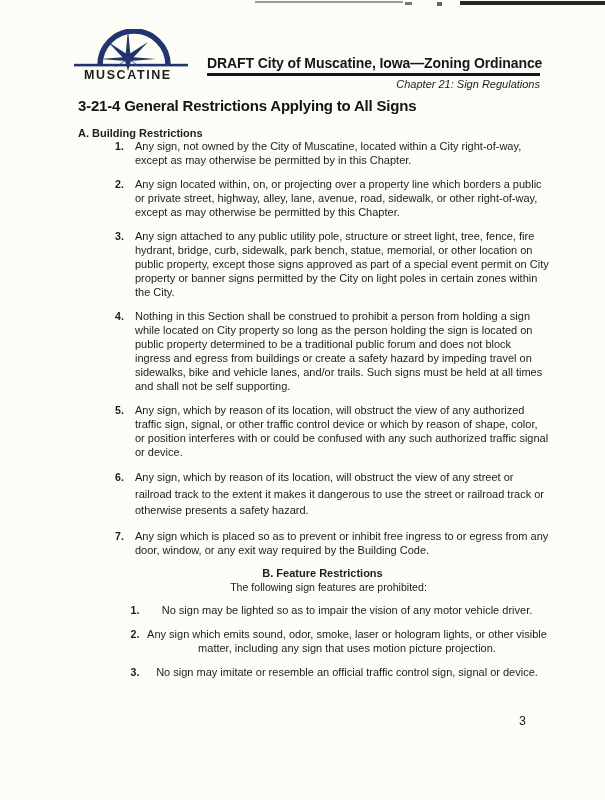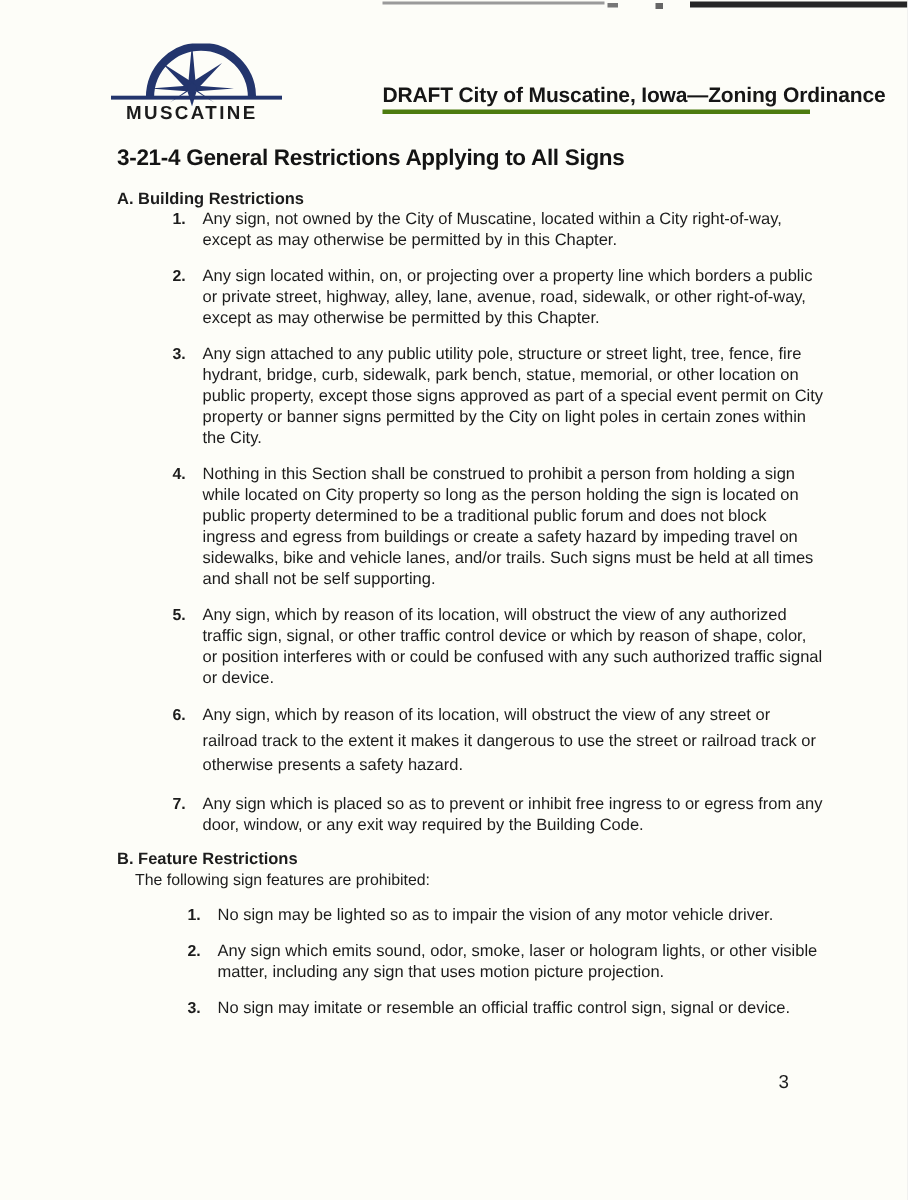--- a/index.html
+++ b/index.html
@@ -32,9 +32,8 @@
   .doc-title {
     font-size: 14px; font-weight: bold; letter-spacing: -0.1px;
     color: #161616; padding-bottom: 2px;
-    border-bottom: 3px solid #4d7c0f;
+    border-bottom: 3px solid #0f172a;
     white-space: nowrap;
-    margin-left: 48px;
   }
   .doc-subtitle {
     font-size: 11px; font-style: italic; font-weight: 500;

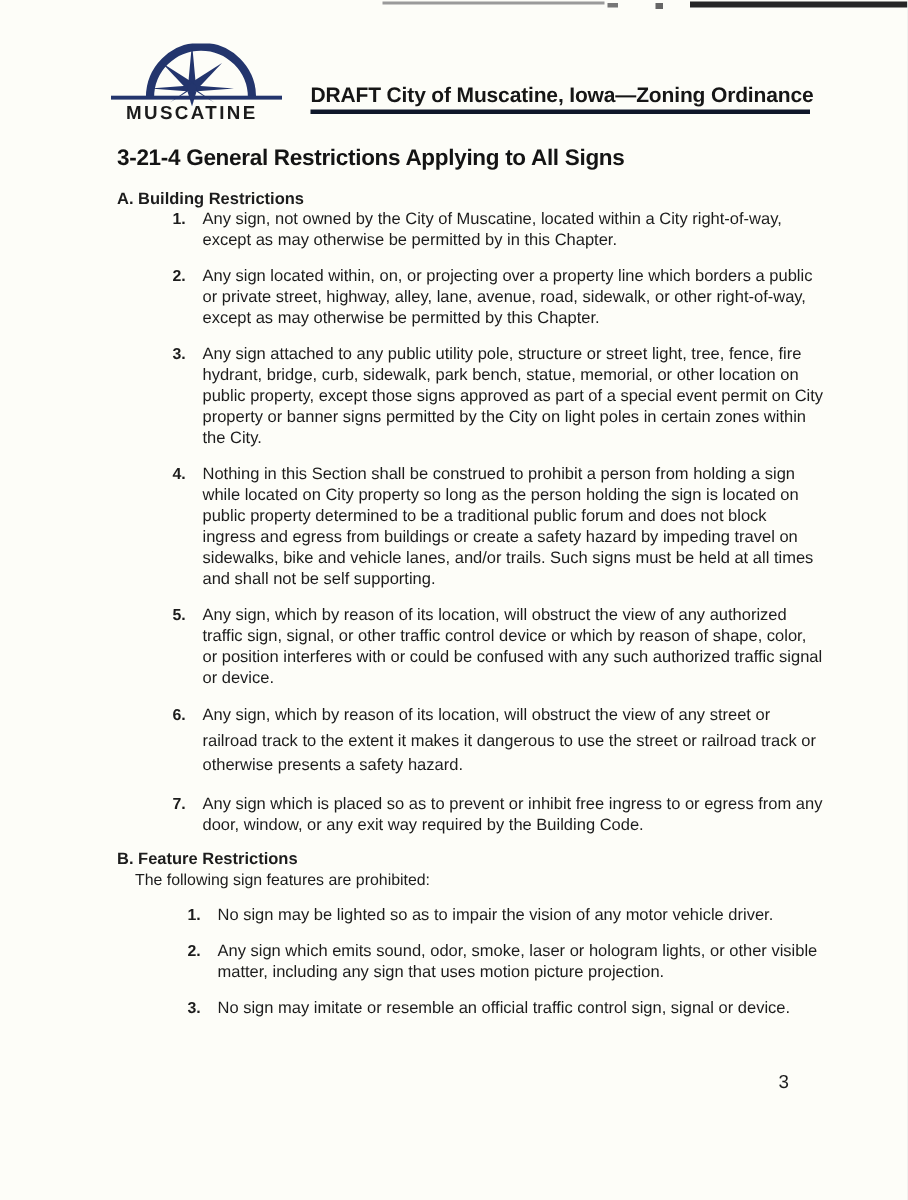--- a/index.html
+++ b/index.html
@@ -99,6 +99,7 @@
 
   <div class="title-block">
     <div class="doc-title">DRAFT City of Muscatine, Iowa—Zoning Ordinance</div>
+    <div class="doc-subtitle">Chapter 21: Sign Regulations</div>
   </div>
 
   <div class="content">

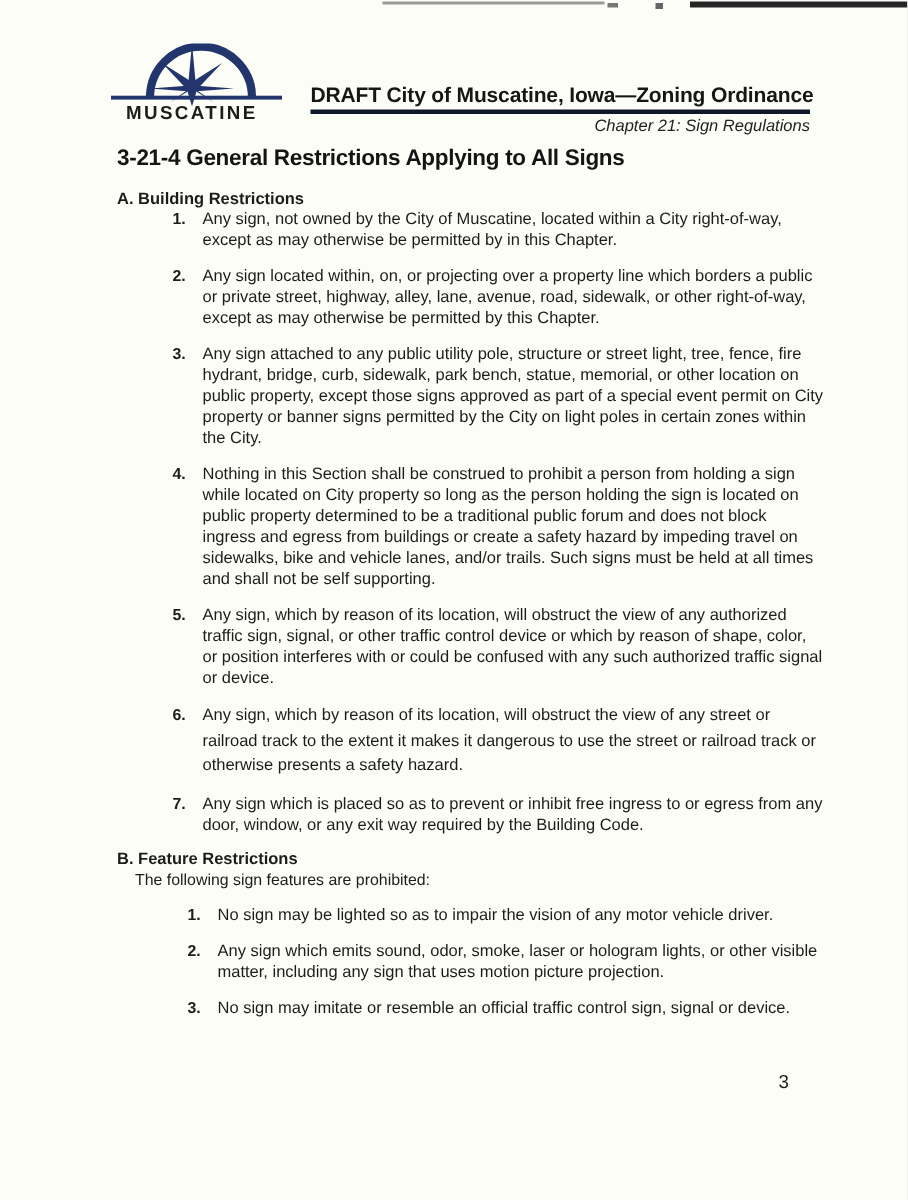--- a/index.html
+++ b/index.html
@@ -47,7 +47,7 @@
     color: #141414; margin: 0 0 13px 0;
   }
   .section-label { font-size: 11px; font-weight: bold; margin: 0; }
-  .section-b { margin-top: 1px; }
+  .section-b { margin-top: 1px; text-align: center; }
   .section-intro {
     font-size: 10.6px; line-height: 14px; margin: 1px 0 9px 12px;
   }

